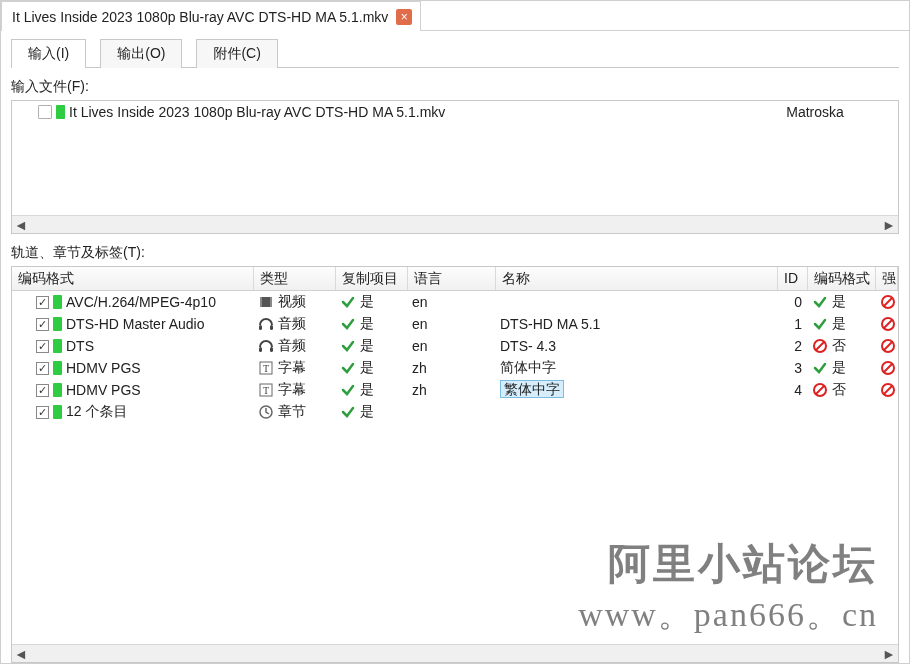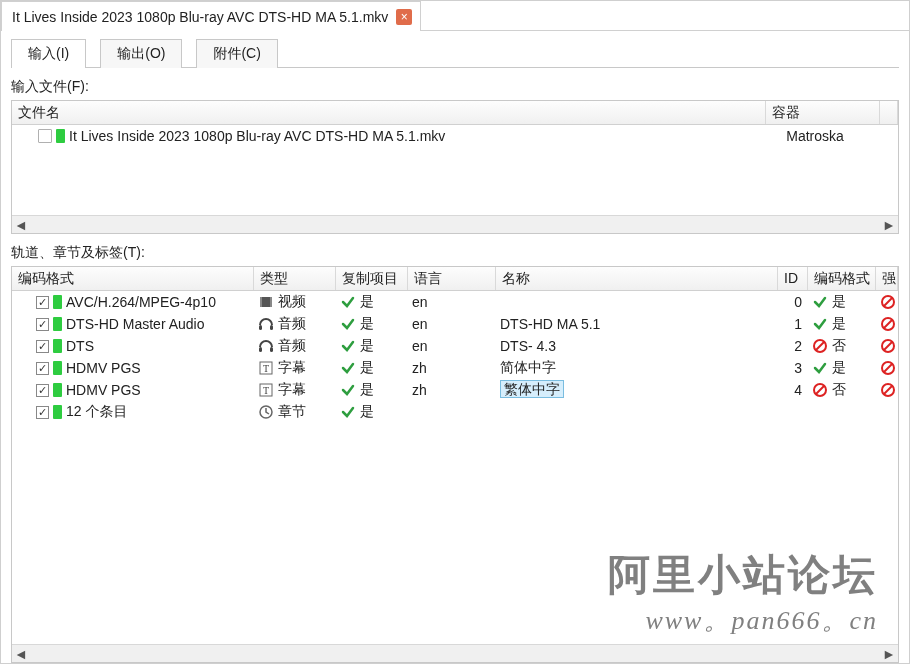--- a/index.html
+++ b/index.html
@@ -121,11 +121,6 @@
     <div class="section-label">输入文件(F):</div>
 
     <div class="panel files-panel">
-      <div class="header-row">
-        <div class="header-cell header-files-name">文件名</div>
-        <div class="header-cell header-files-container">容器</div>
-        <div class="header-cell header-files-last"></div>
-      </div>
       <div class="files-body">
         <div class="file-row">
           <div style="width:754px; display:flex; align-items:center; gap:4px; padding-left:18px;">

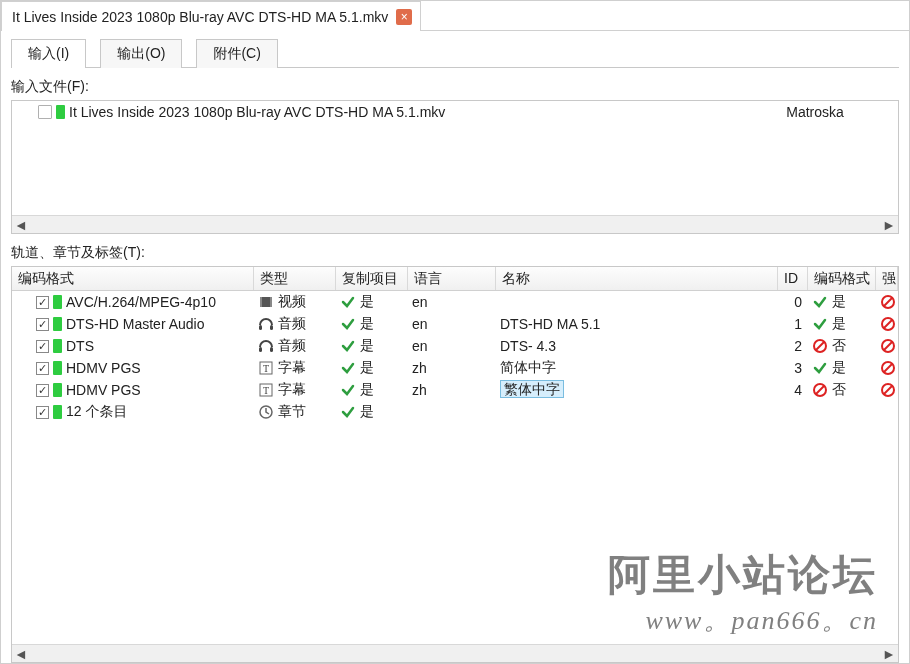--- a/index.html
+++ b/index.html
@@ -94,7 +94,7 @@
     text-shadow: 1px 1px 0 #fff;
   }
   .watermark .line1{ font-size:42px; letter-spacing:3px; font-weight:bold;}
-  .watermark .line2{ font-size:26px; letter-spacing:2px; font-family:"Comic Sans MS",cursive; font-style:italic;}
+  .watermark .line2{ font-size:34px; letter-spacing:2px; font-family:"Comic Sans MS",cursive; }
   .header-files-name { width: 754px; }
   .header-files-container { width: 114px; }
   .header-files-last { flex:1; }

